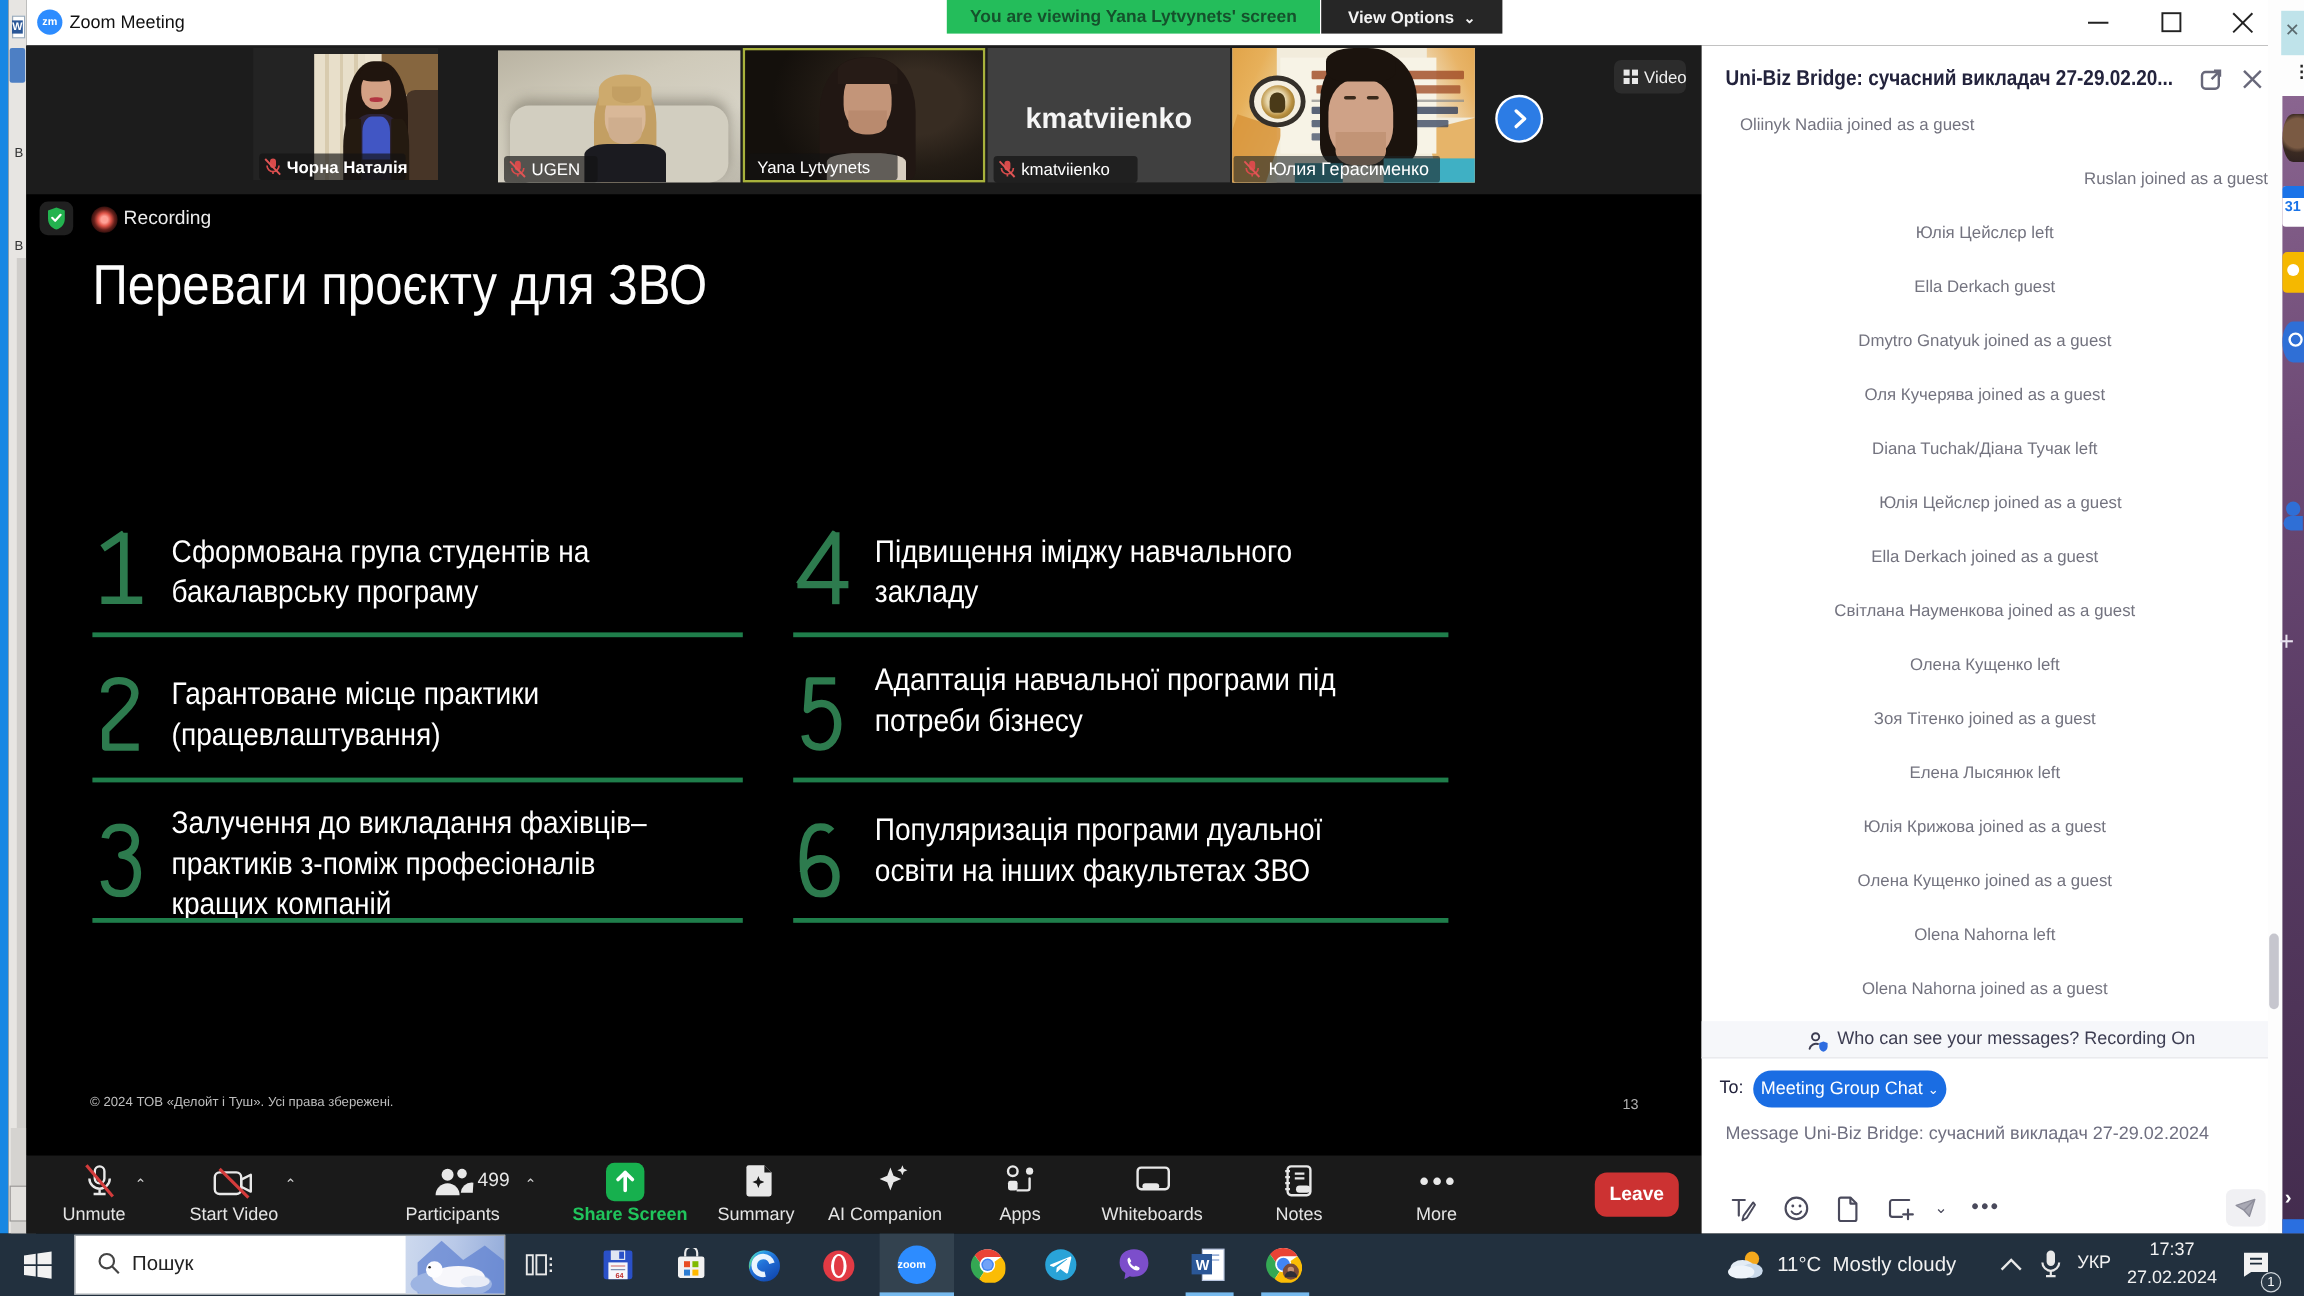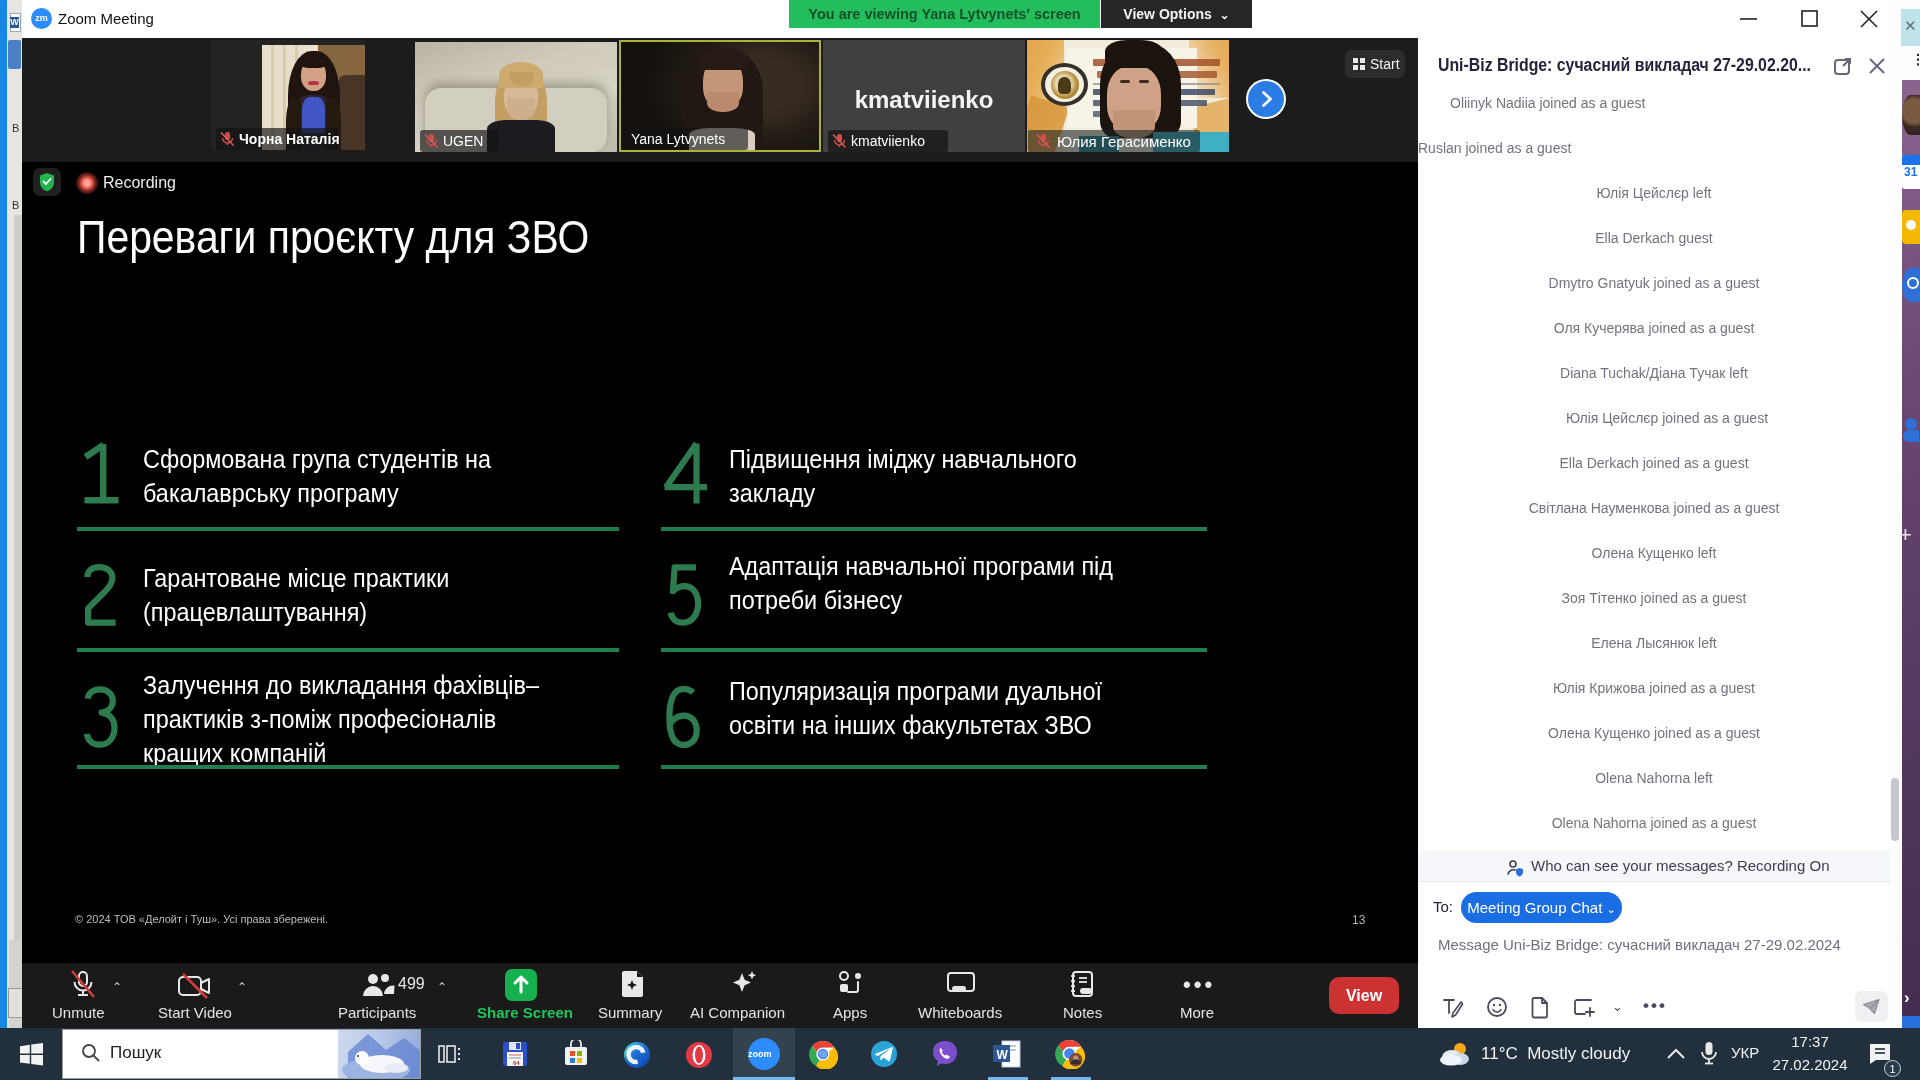--- a/index.html
+++ b/index.html
@@ -176,7 +176,7 @@
   <rect x="1" y="8" width="5" height="5" fill="#e8e8e8"></rect>
     <rect x="8" y="8" width="5" height="5" fill="#e8e8e8"></rect>
 </svg>
-<div class="abs" style="left:1370px;top:56px;color:#f0f0f0;font-size:14px;">Start</div>
+<div class="abs" style="left:1370px;top:56px;color:#f0f0f0;font-size:14px;">Video</div>
 
 <div class="abs" style="left:33px;top:168px;width:28px;height:28px;background:#202020;border-radius:7px;"></div>
 <svg class="abs" style="left:38px;top:172px;" width="18" height="20" viewBox="0 0 18 20">

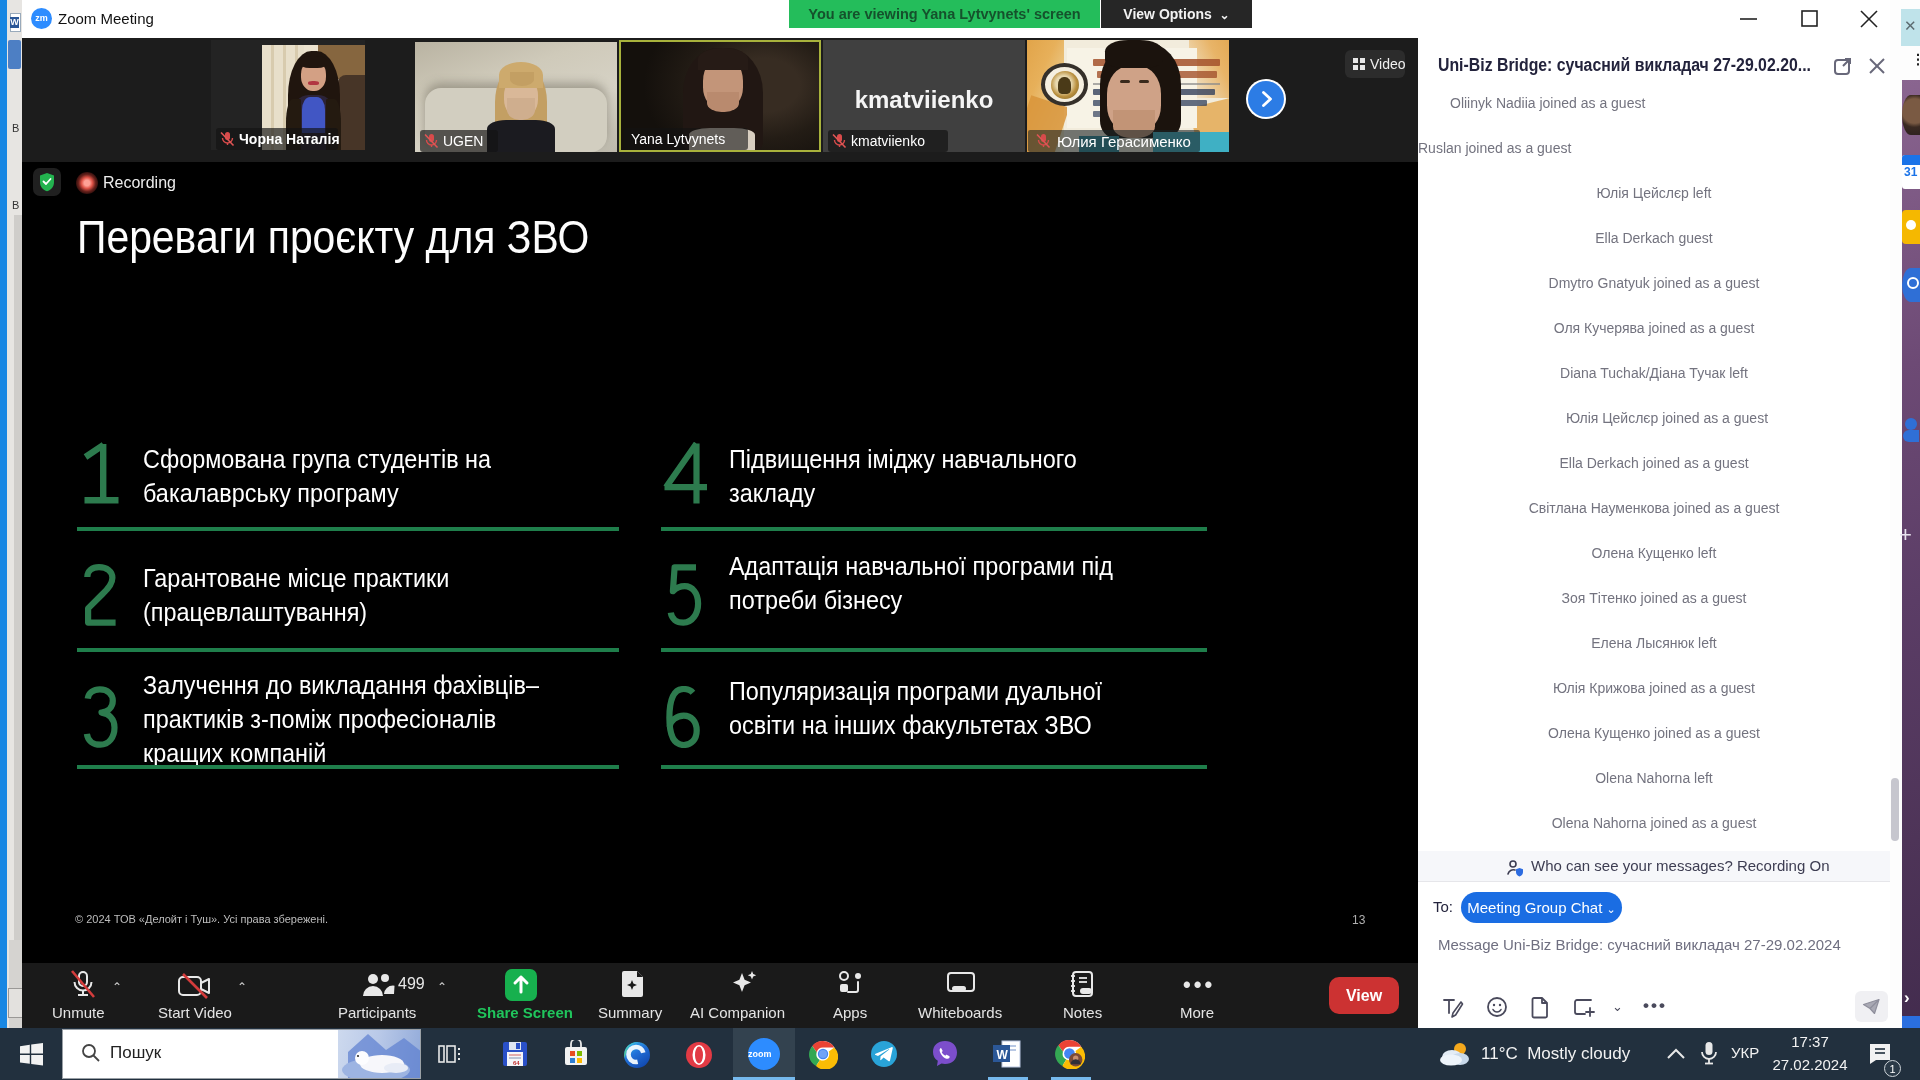--- a/index.html
+++ b/index.html
@@ -315,7 +315,7 @@
   <line x1="18" y1="4" x2="4" y2="18" stroke="#68687a" stroke-width="2"></line>
 </svg>
 <div class="abs" style="left:1450px;top:95px;width:472px;text-align:left;color:#73737f;font-size:14px;">Oliinyk Nadiia joined as a guest</div>
-<div class="abs" style="left:1418px;top:140px;width:472px;text-align:left;color:#73737f;font-size:14px;">Ruslan joined as a guest</div>
+<div class="abs" style="left:1418px;top:140px;width:472px;text-align:right;color:#73737f;font-size:14px;">Ruslan joined as a guest</div>
 <div class="abs" style="left:1418px;top:185px;width:472px;text-align:center;color:#73737f;font-size:14px;">Юлія Цейслєр left</div>
 <div class="abs" style="left:1418px;top:230px;width:472px;text-align:center;color:#73737f;font-size:14px;">Ella Derkach guest</div>
 <div class="abs" style="left:1418px;top:275px;width:472px;text-align:center;color:#73737f;font-size:14px;">Dmytro Gnatyuk joined as a guest</div>

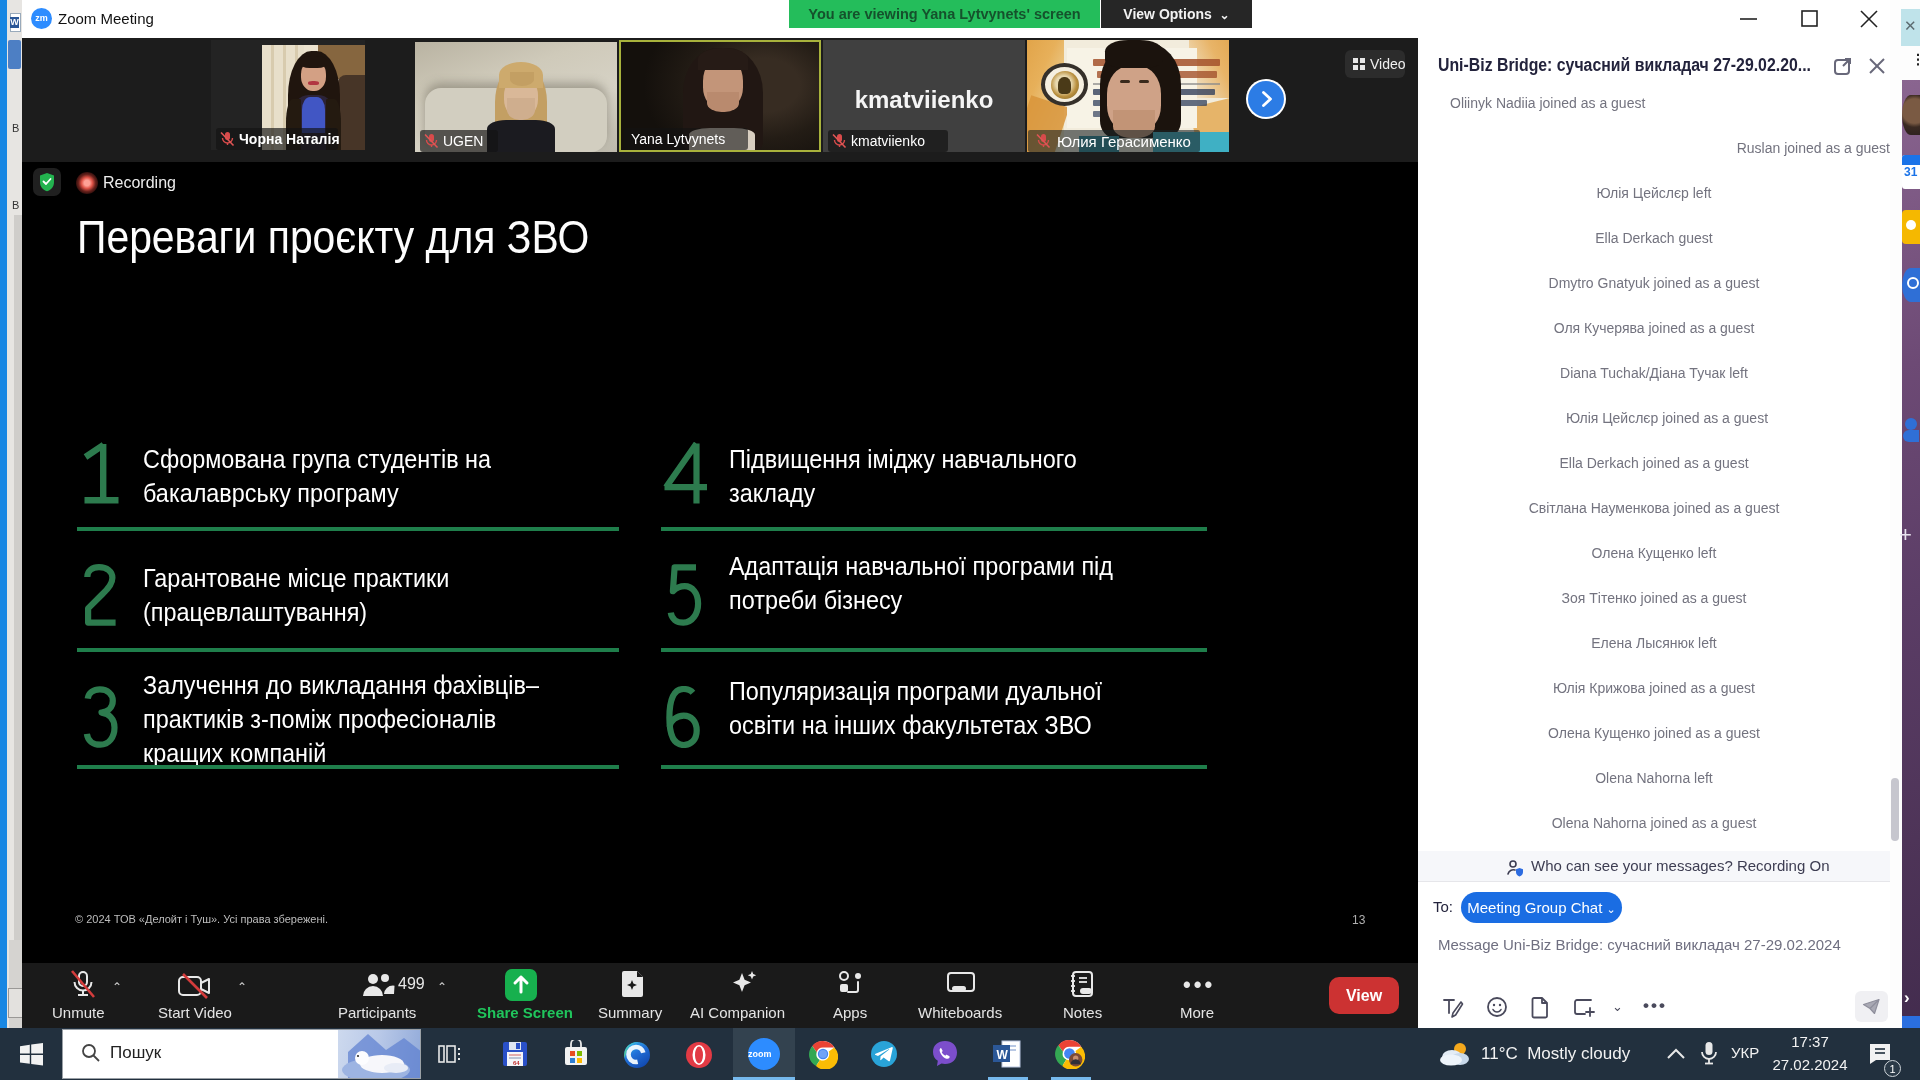--- a/index.html
+++ b/index.html
@@ -302,7 +302,7 @@
 <div class="abs" style="left:1183px;top:972px;color:#e8e8e8;font-size:22px;letter-spacing:3px;font-weight:bold;">•••</div>
 <div class="abs" style="left:1180px;top:1004px;color:#e4e4e4;font-size:15px;">More</div>
 
-<div class="abs" style="left:1329px;top:977px;width:70px;height:37px;background:#cc3232;border-radius:10px;color:#fff;font-size:16px;font-weight:bold;text-align:center;line-height:37px;">View</div>
+<div class="abs" style="left:1329px;top:977px;width:70px;height:37px;background:#cc3232;border-radius:10px;color:#fff;font-size:16px;font-weight:bold;text-align:center;line-height:37px;">Leave</div>
 
 <div class="abs" style="left:1418px;top:38px;width:472px;height:990px;background:#fff;"></div>
 <div class="abs" style="left:1438px;top:55px;color:#23233c;font-size:18px;font-weight:bold;white-space:nowrap;transform:scaleX(.88);transform-origin:0 0;">Uni-Biz Bridge: сучасний викладач 27-29.02.20...</div>

